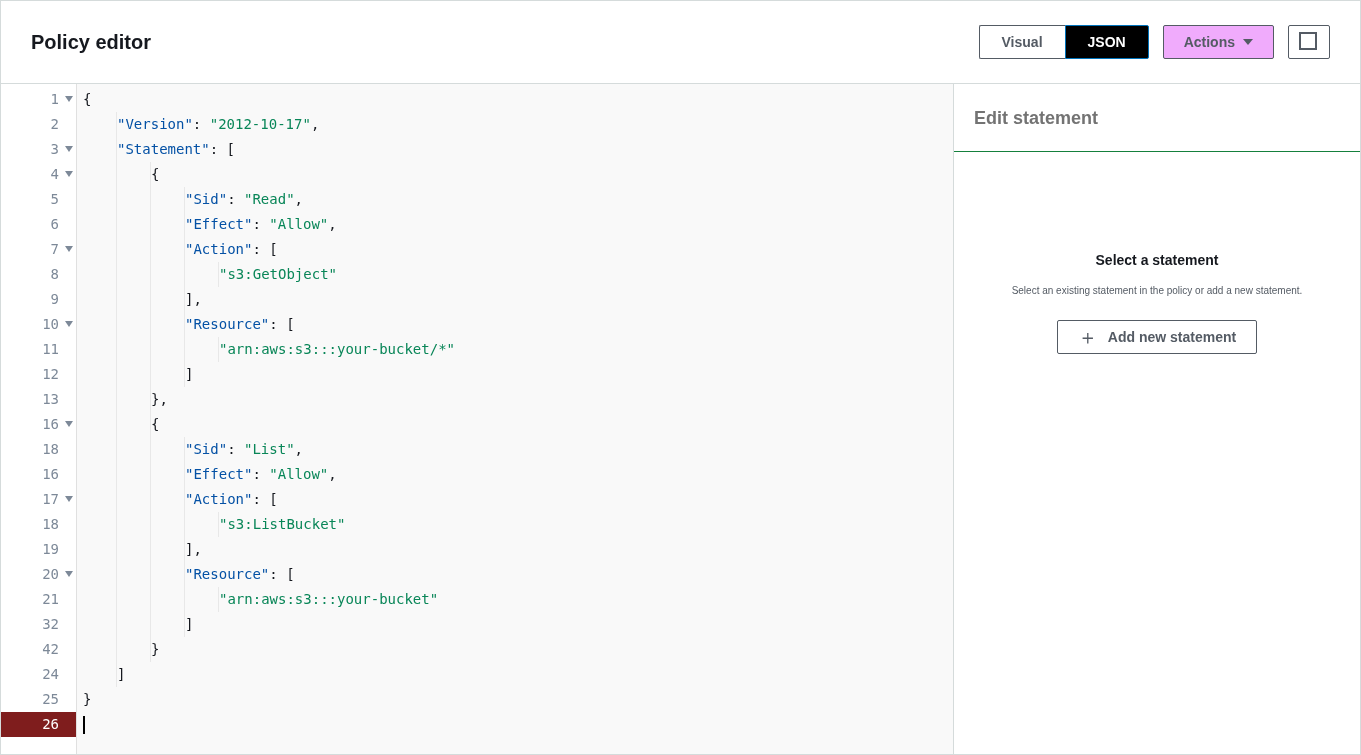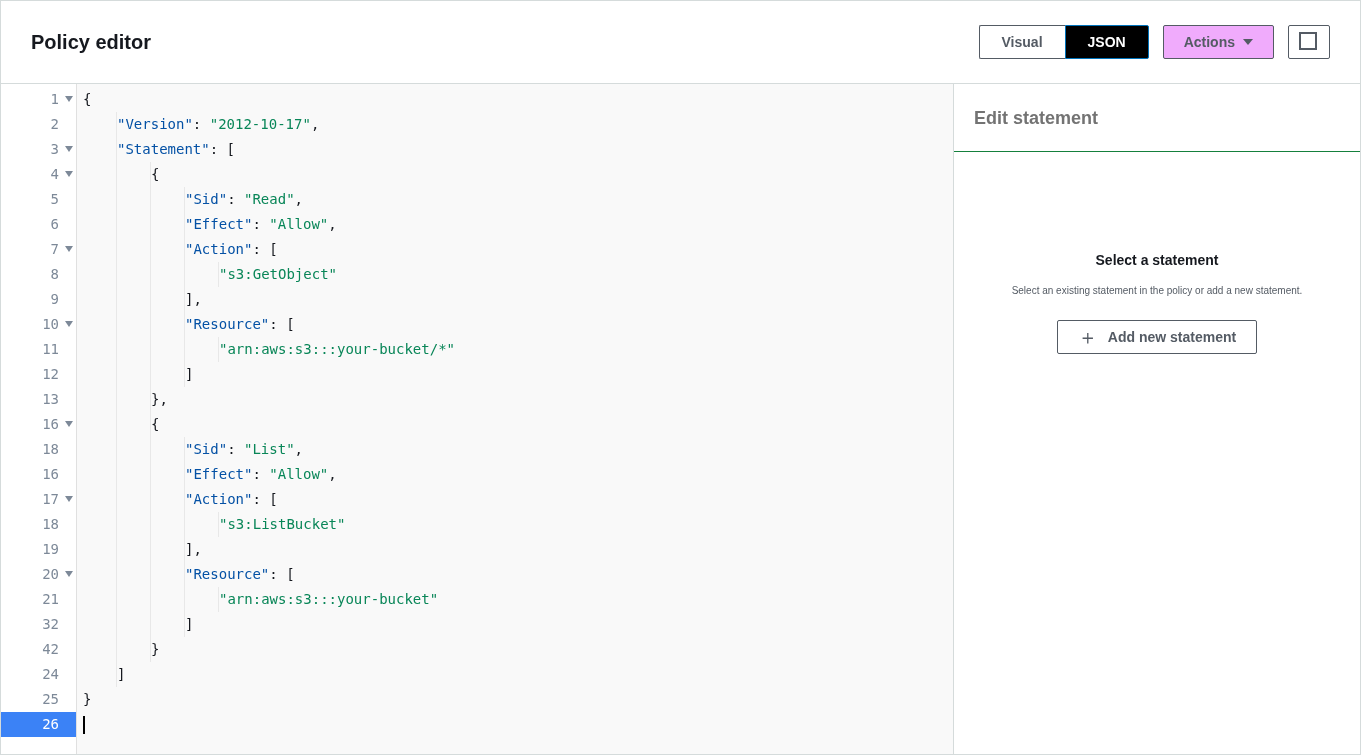--- a/index.html
+++ b/index.html
@@ -136,7 +136,7 @@
     border-top: 6px solid #7d8998;
   }
   .gutter .ln.cur {
-    background: #3b82f6;
+    background: #7f1d1d;
     color: #ffffff;
   }
   .code {

